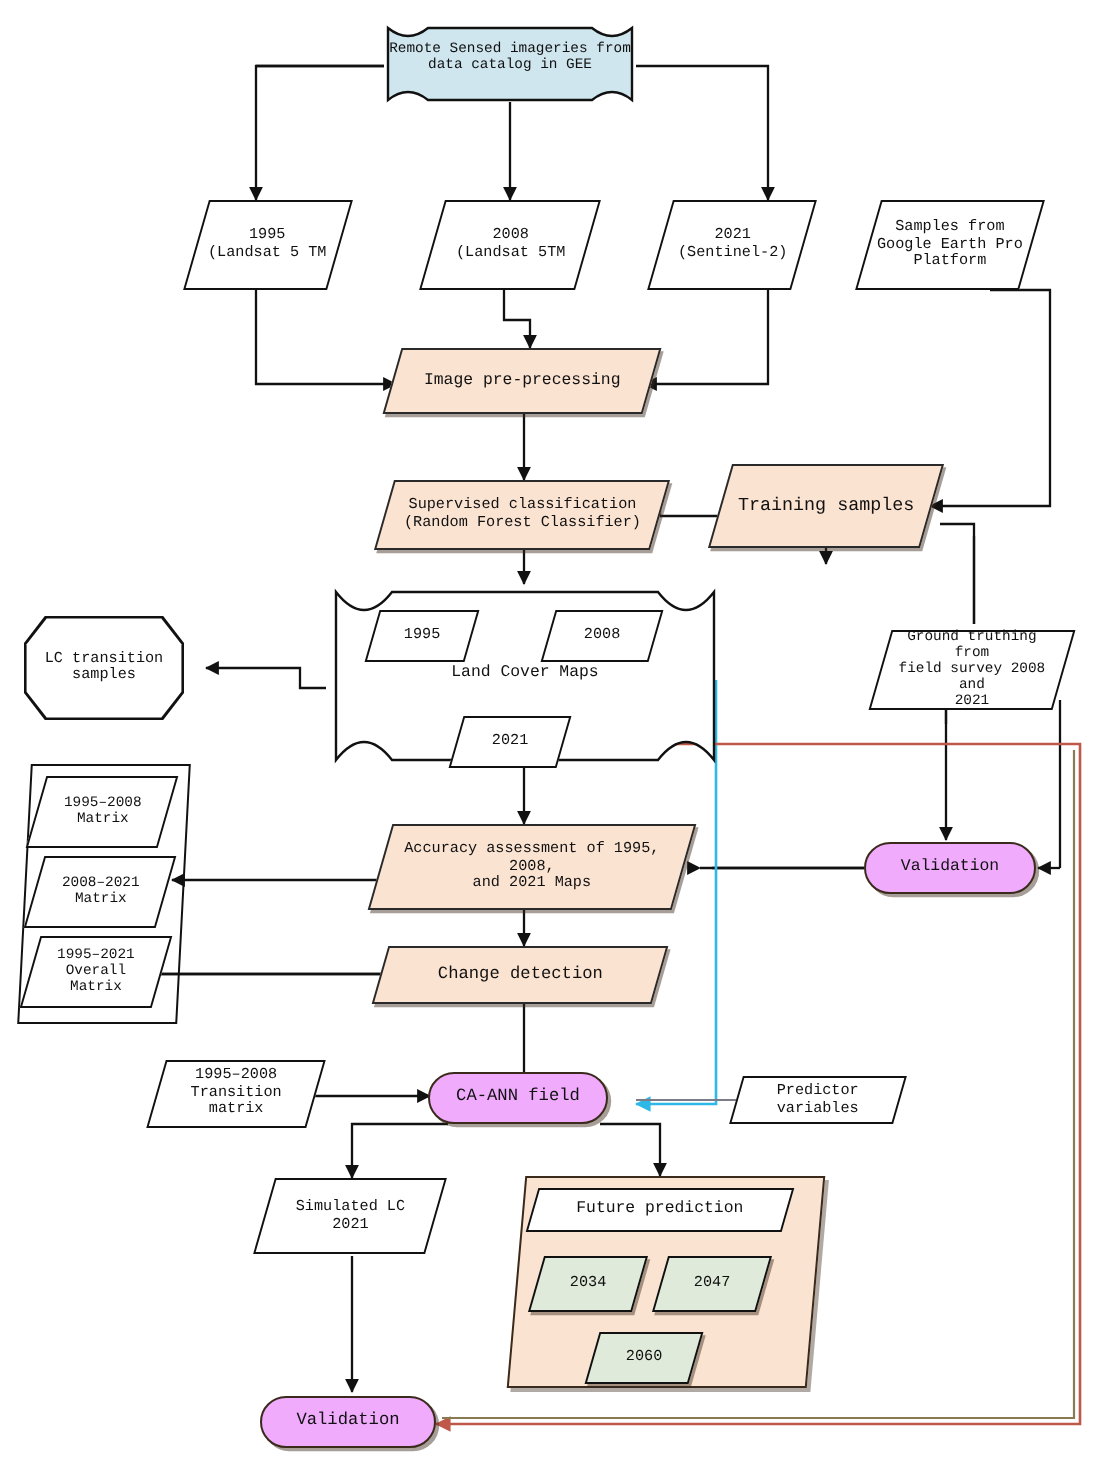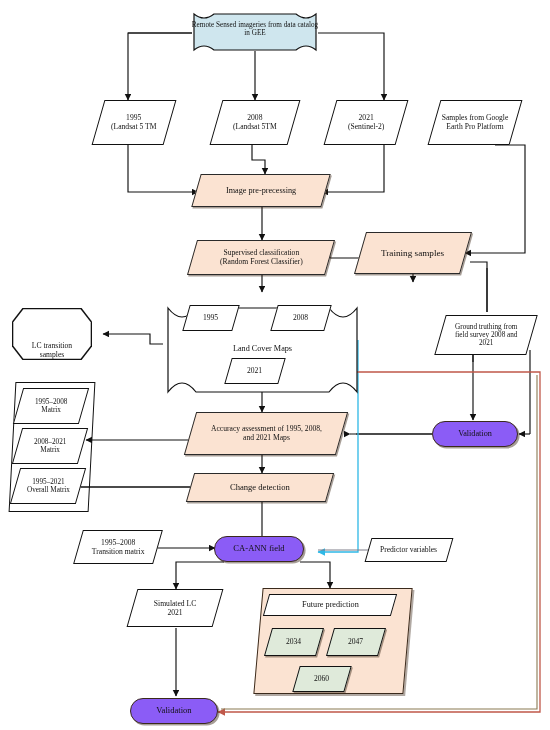--- a/index.html
+++ b/index.html
@@ -5,7 +5,7 @@
   html,body{margin:0;padding:0;background:#ffffff;}
   body{width:550px;height:730px;overflow:hidden;
        font-family:"Liberation Serif","DejaVu Serif",serif;color:#111;}
-  #stage{position:relative;width:550px;height:730px;}
+  #stage{position:relative;width:550px;height:730px;font-family:Liberation Mono, monospace;}
   svg#wires{position:absolute;left:0;top:0;width:550px;height:730px;}
 
   .node{position:absolute;box-sizing:border-box;display:flex;

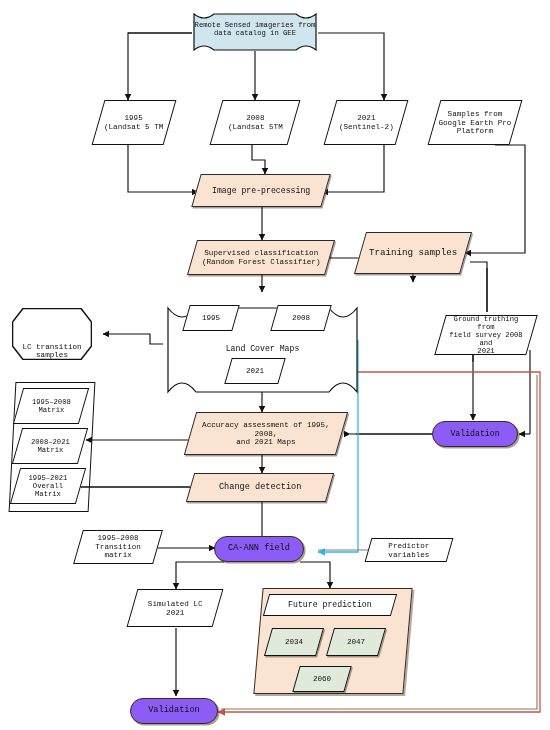--- a/index.html
+++ b/index.html
@@ -28,7 +28,7 @@
         clip-path:polygon(13% 0,87% 0,100% 26%,100% 74%,87% 100%,13% 100%,0 74%,0 26%);}
   .octa-in{position:absolute;inset:1.3px;background:#fff;
         clip-path:polygon(13% 0,87% 0,100% 26%,100% 74%,87% 100%,13% 100%,0 74%,0 26%);
-        display:flex;align-items:flex-end;justify-content:center;text-align:center;}
+        display:flex;align-items:center;justify-content:center;text-align:center;}
 
   
   .tape{position:absolute;}

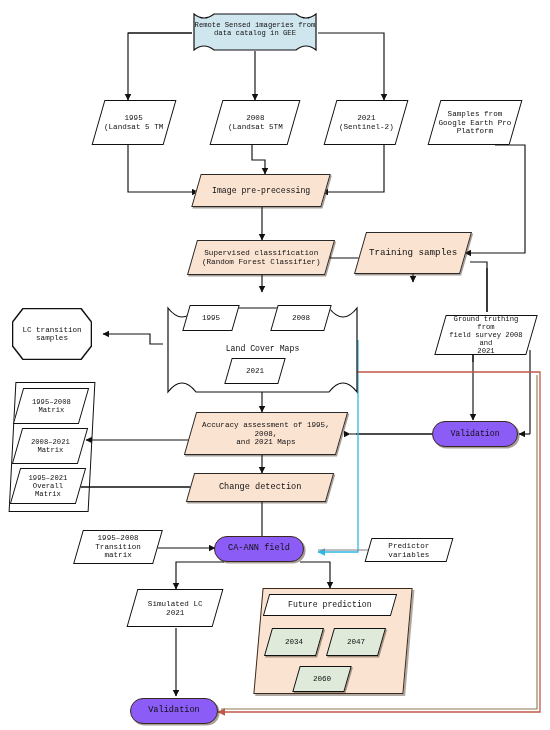--- a/index.html
+++ b/index.html
@@ -180,7 +180,7 @@
     <span class="lbl">Training samples</span>
   </div>
 
-  <div class="tape" style="left:160px;top:304px;width:205px;height:92px;">
+  <div class="tape" style="left:160px;top:292px;width:205px;height:92px;">
     <svg width="205" height="92">
       <path d="M8,4 Q22,22 36,4 L169,4 Q183,22 197,4 L197,88 Q183,70 169,88 L36,88 Q22,70 8,88 Z" fill="#fff" stroke="#111" stroke-width="1.2"></path>
     </svg>

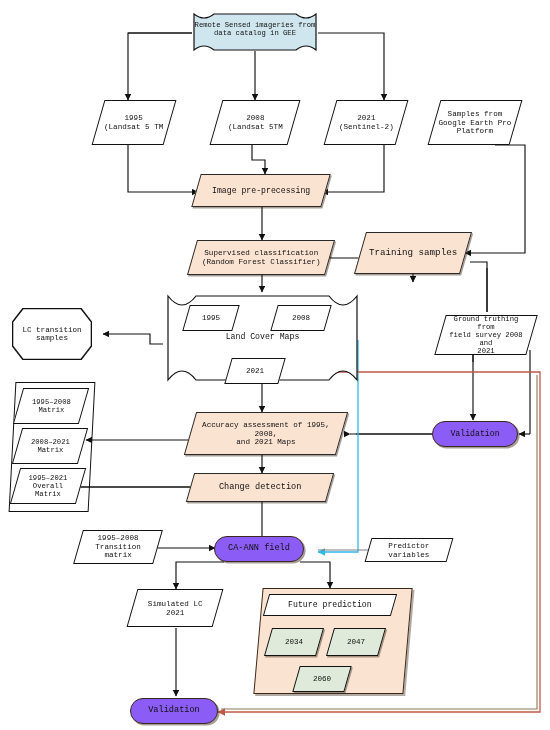--- a/index.html
+++ b/index.html
@@ -21,7 +21,7 @@
   .para.green{background:#dfeada;}
 
   
-  .pill{border:1.4px solid #3a2a1c;background:#8b5cf6;border-radius:13px;}
+  .pill{border:1.4px solid #3a2a1c;background:#f0abfc;border-radius:13px;}
   .octa-wrap{position:absolute;}
   .octa-wrap::before{content:"";position:absolute;inset:0;
         background:#111;

